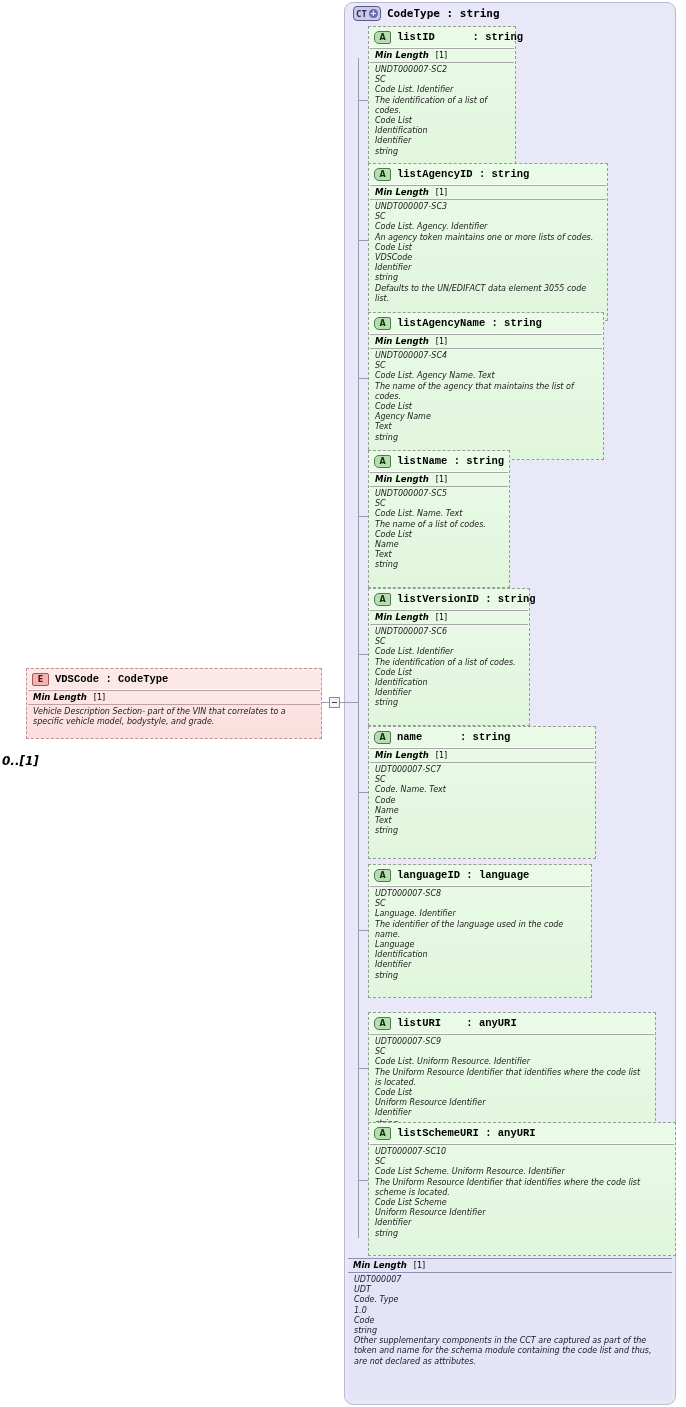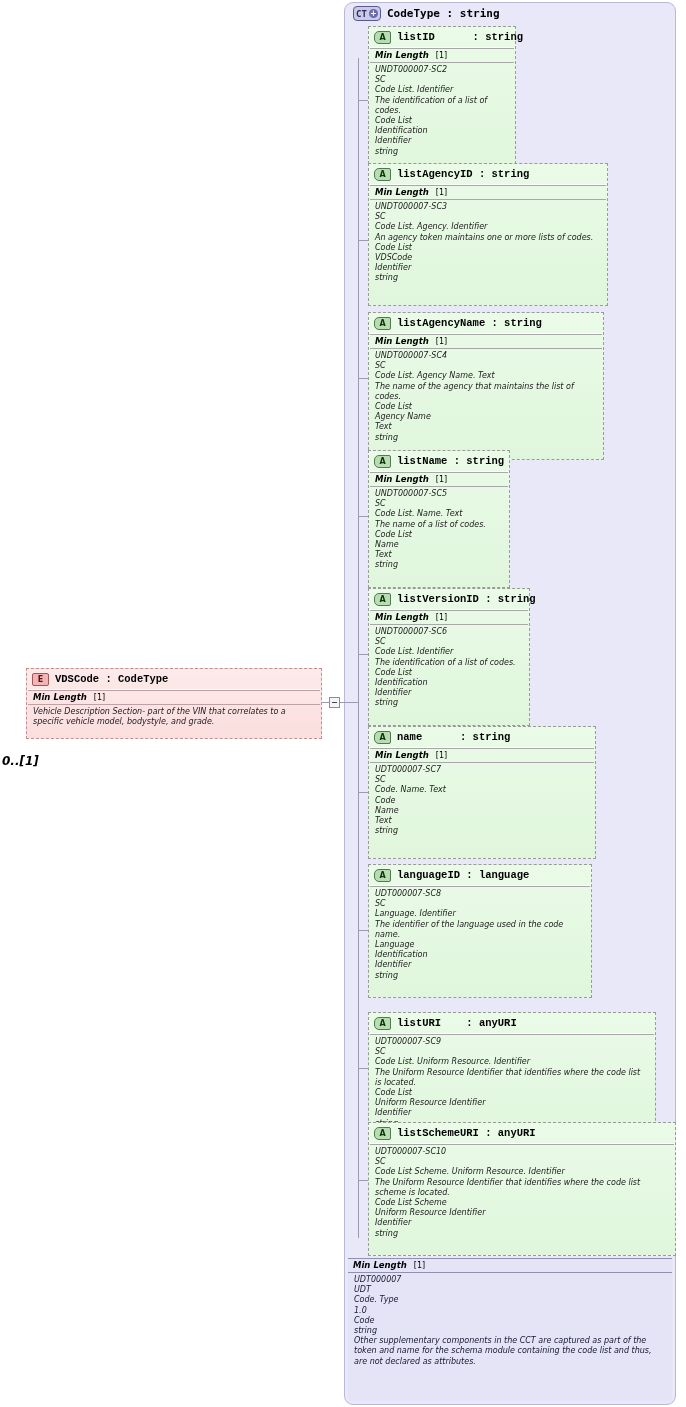--- a/index.html
+++ b/index.html
@@ -215,6 +215,7 @@
         <div>VDSCode</div>
         <div>Identifier</div>
         <div>string</div>
+        <div>Defaults to the UN/EDIFACT data element 3055 code list.</div>
       </div>
     </div>
     <div class="attr-box" style="left: 368px; top: 312px; width: 236px; min-height: 133px;">

